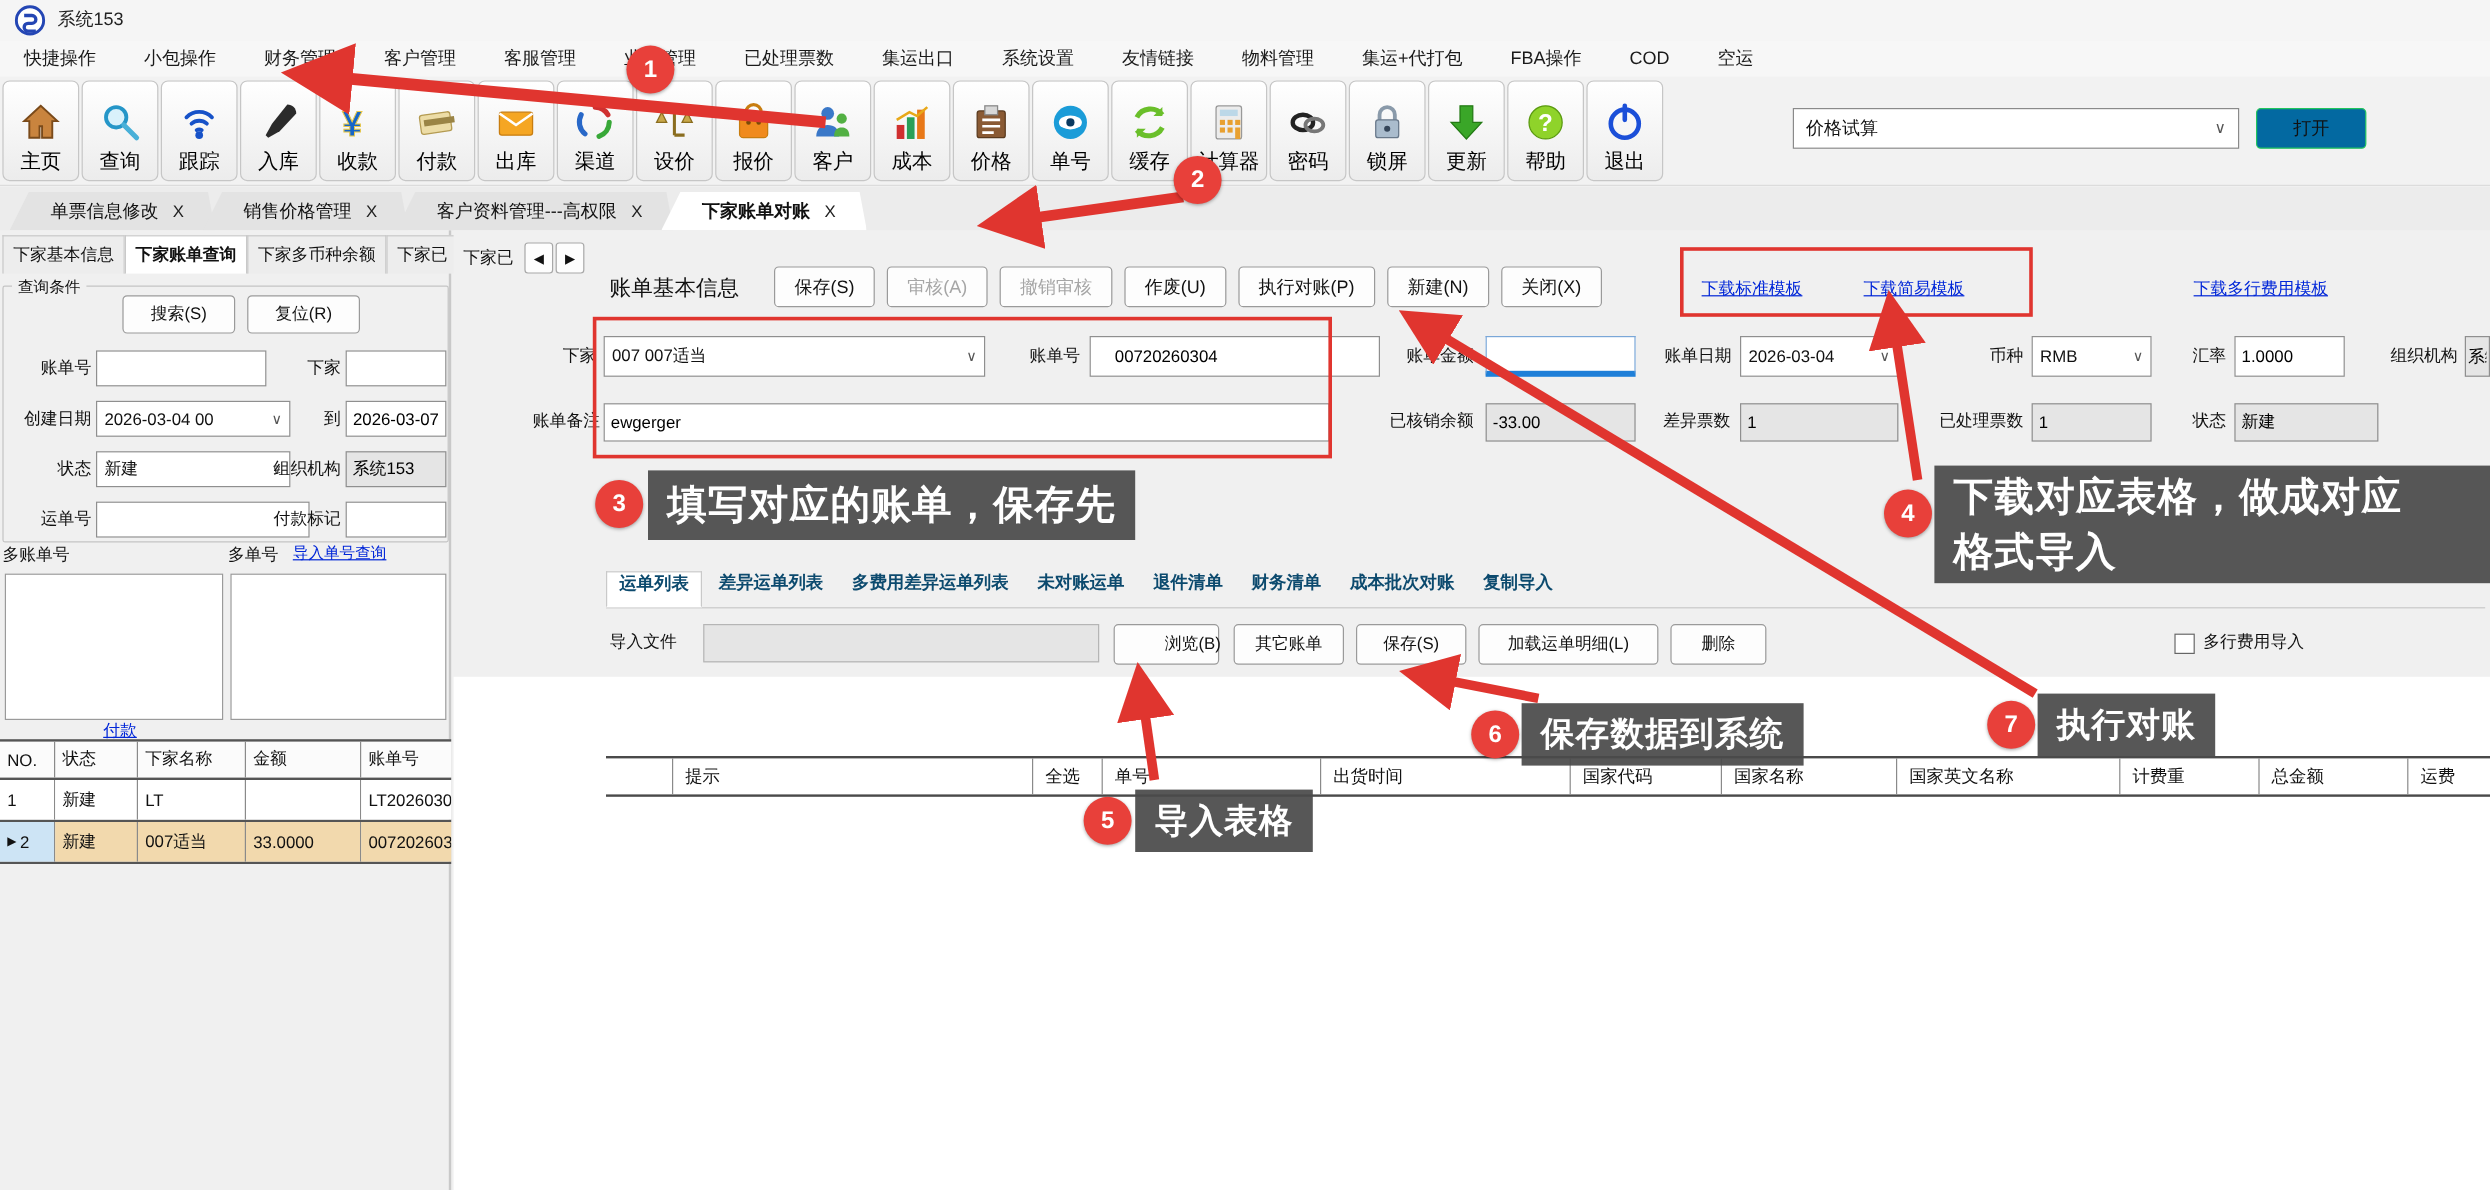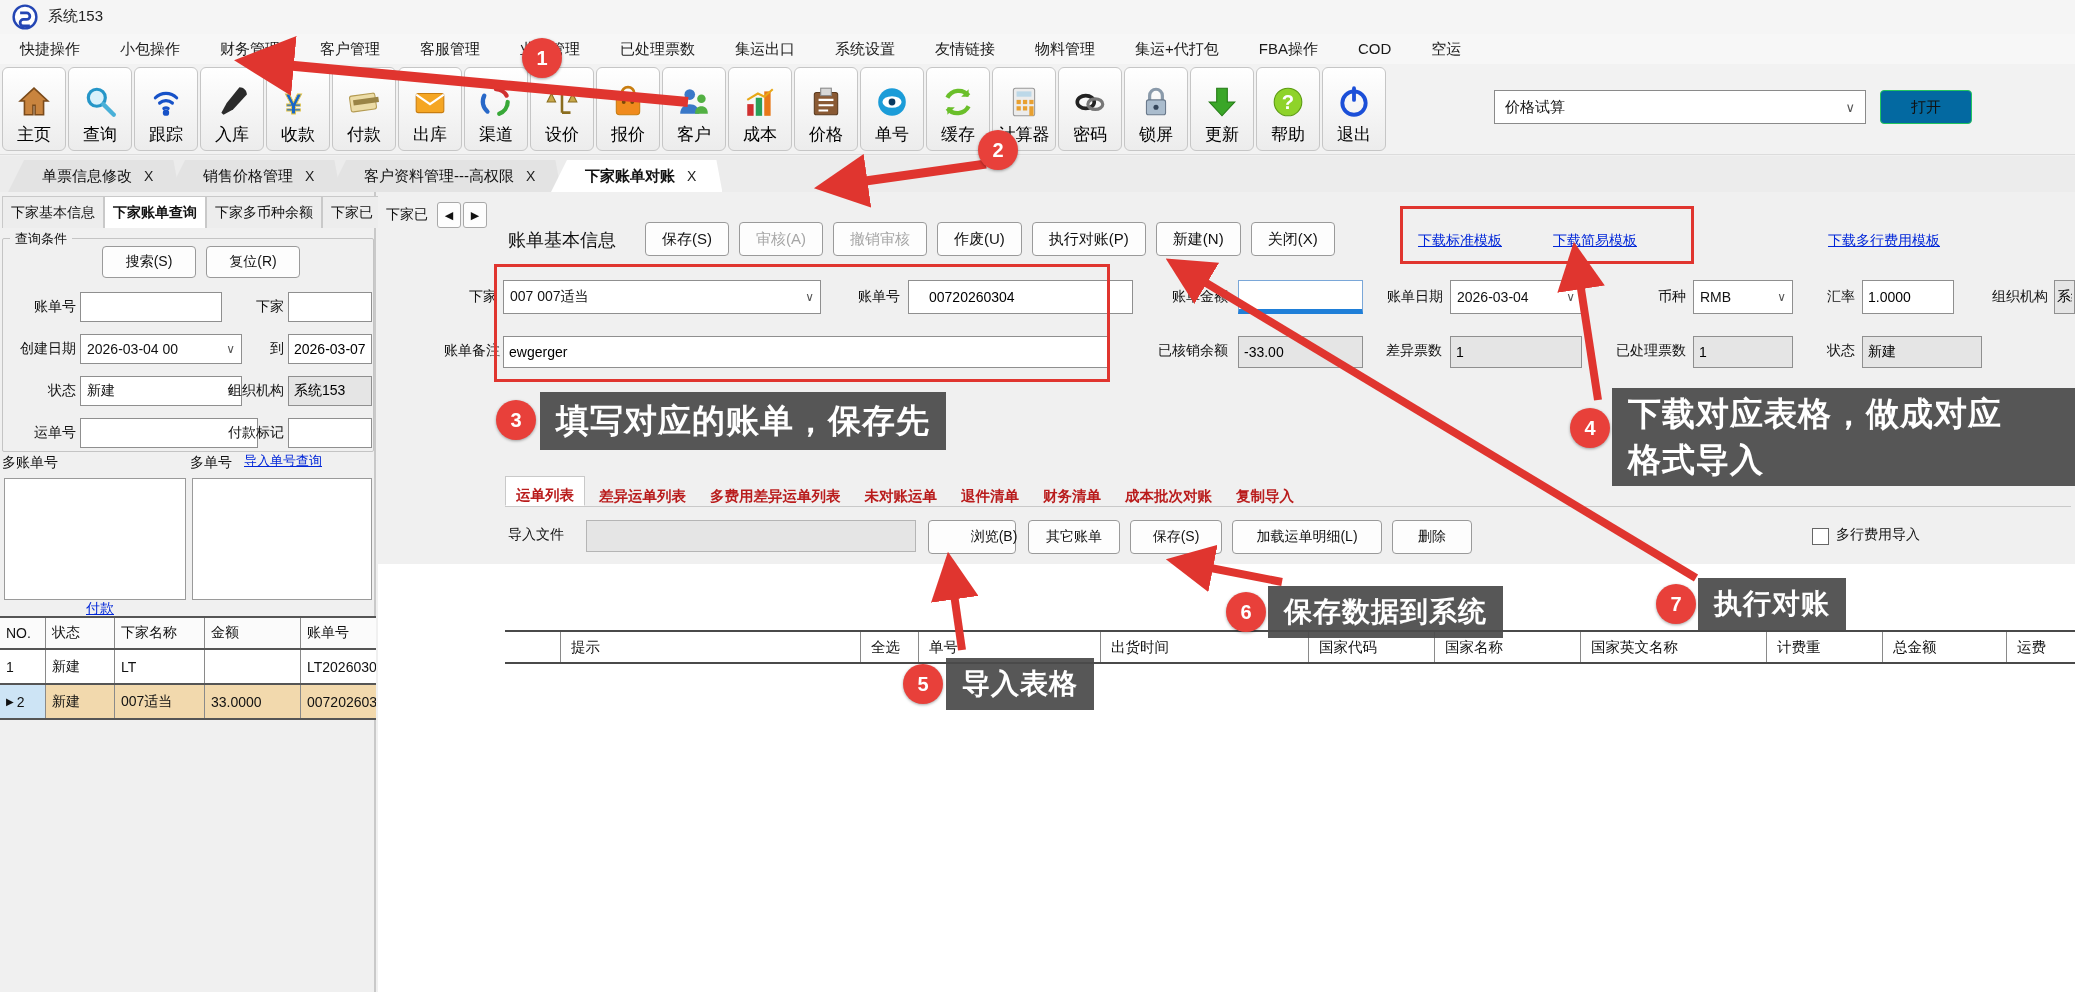--- a/index.html
+++ b/index.html
@@ -522,7 +522,7 @@
     <span class="arrow">∨</span>
   </div>
   <div class="fldlabel" style="left:460px; top:96px; width:62px;">账单号</div>
-  <input class="fld" style="left: 530px; top: 88px; width: 225px; height: 34px; padding-left: 20px;" value="00720260304">
+  <input class="fld" style="left: 530px; top: 88px; width: 242px; height: 34px; padding-left: 20px;" value="00720260304">
   <div class="fldlabel" style="left:770px; top:96px; width:80px;">账单金额</div>
   <input class="fld focus-blue" style="left: 860px; top: 88px; width: 125px; height: 34px;" value="">
   <div class="fldlabel" style="left:987px; top:96px; width:78px;">账单日期</div>

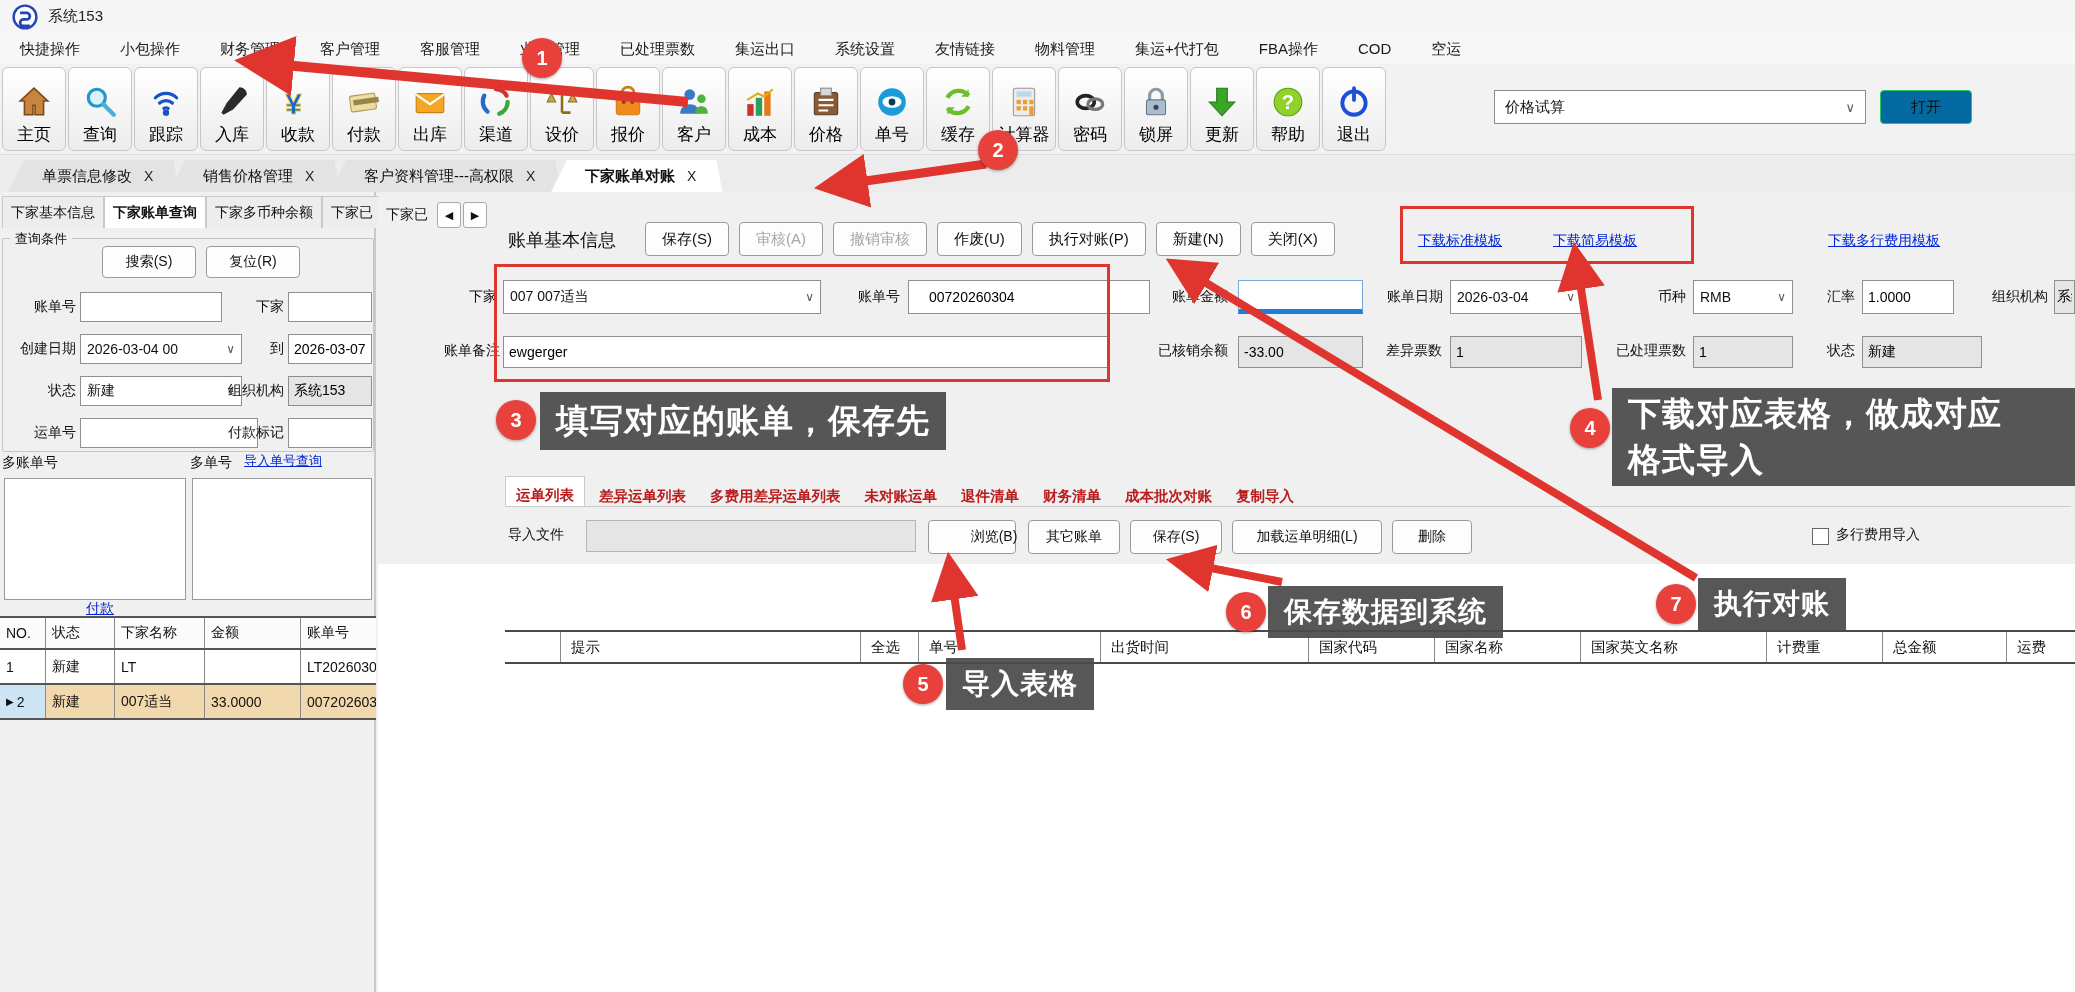--- a/index.html
+++ b/index.html
@@ -94,8 +94,8 @@
 
   #subtabs { position:absolute; left:127px; top:284px; display:flex; gap:4px; border-bottom:1px solid #c9c9c9;
              width:1566px; }
-  .stab { height:30px; padding:0 10px; display:flex; align-items:flex-end; font-size:14.5px; font-weight:bold;
-          cursor:pointer; color:#b91c1c; }
+  .stab { height:30px; padding:0 10px; display:flex; align-items:flex-start; font-size:14.5px; font-weight:bold;
+          cursor:pointer; color:#0c4a6e; }
   .stab.active { background:#fff; border:1px solid #c9c9c9; border-bottom:1px solid #fff; }
 
   #main-table-header { position:absolute; left:127px; top:438px; width:1570px; display:flex;

